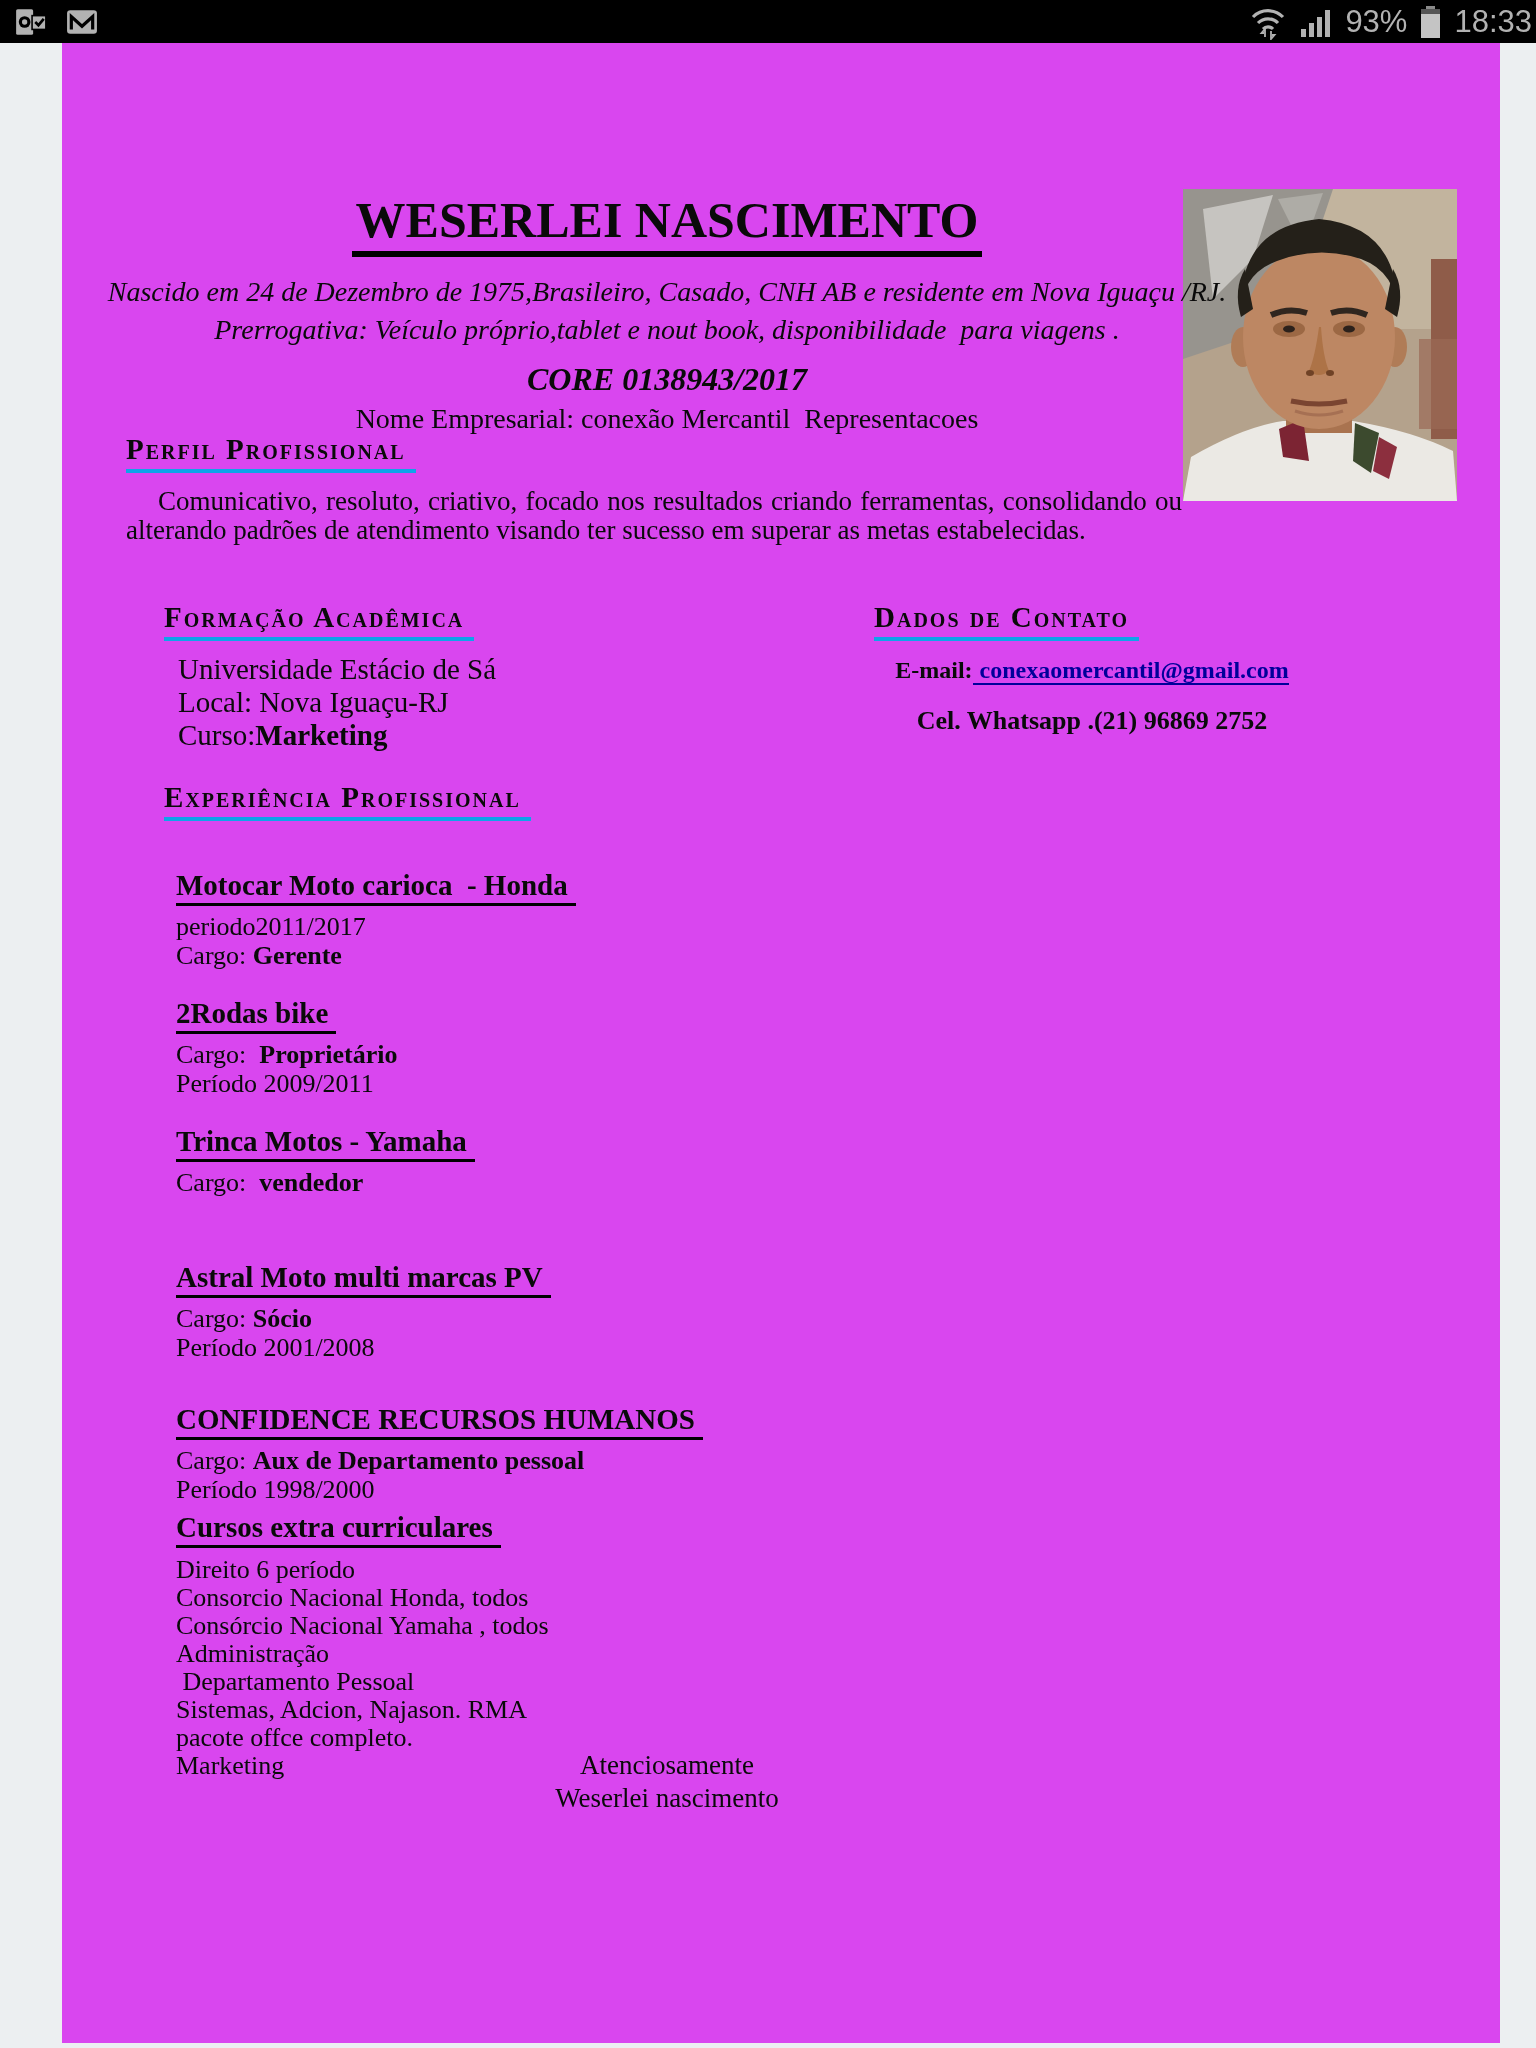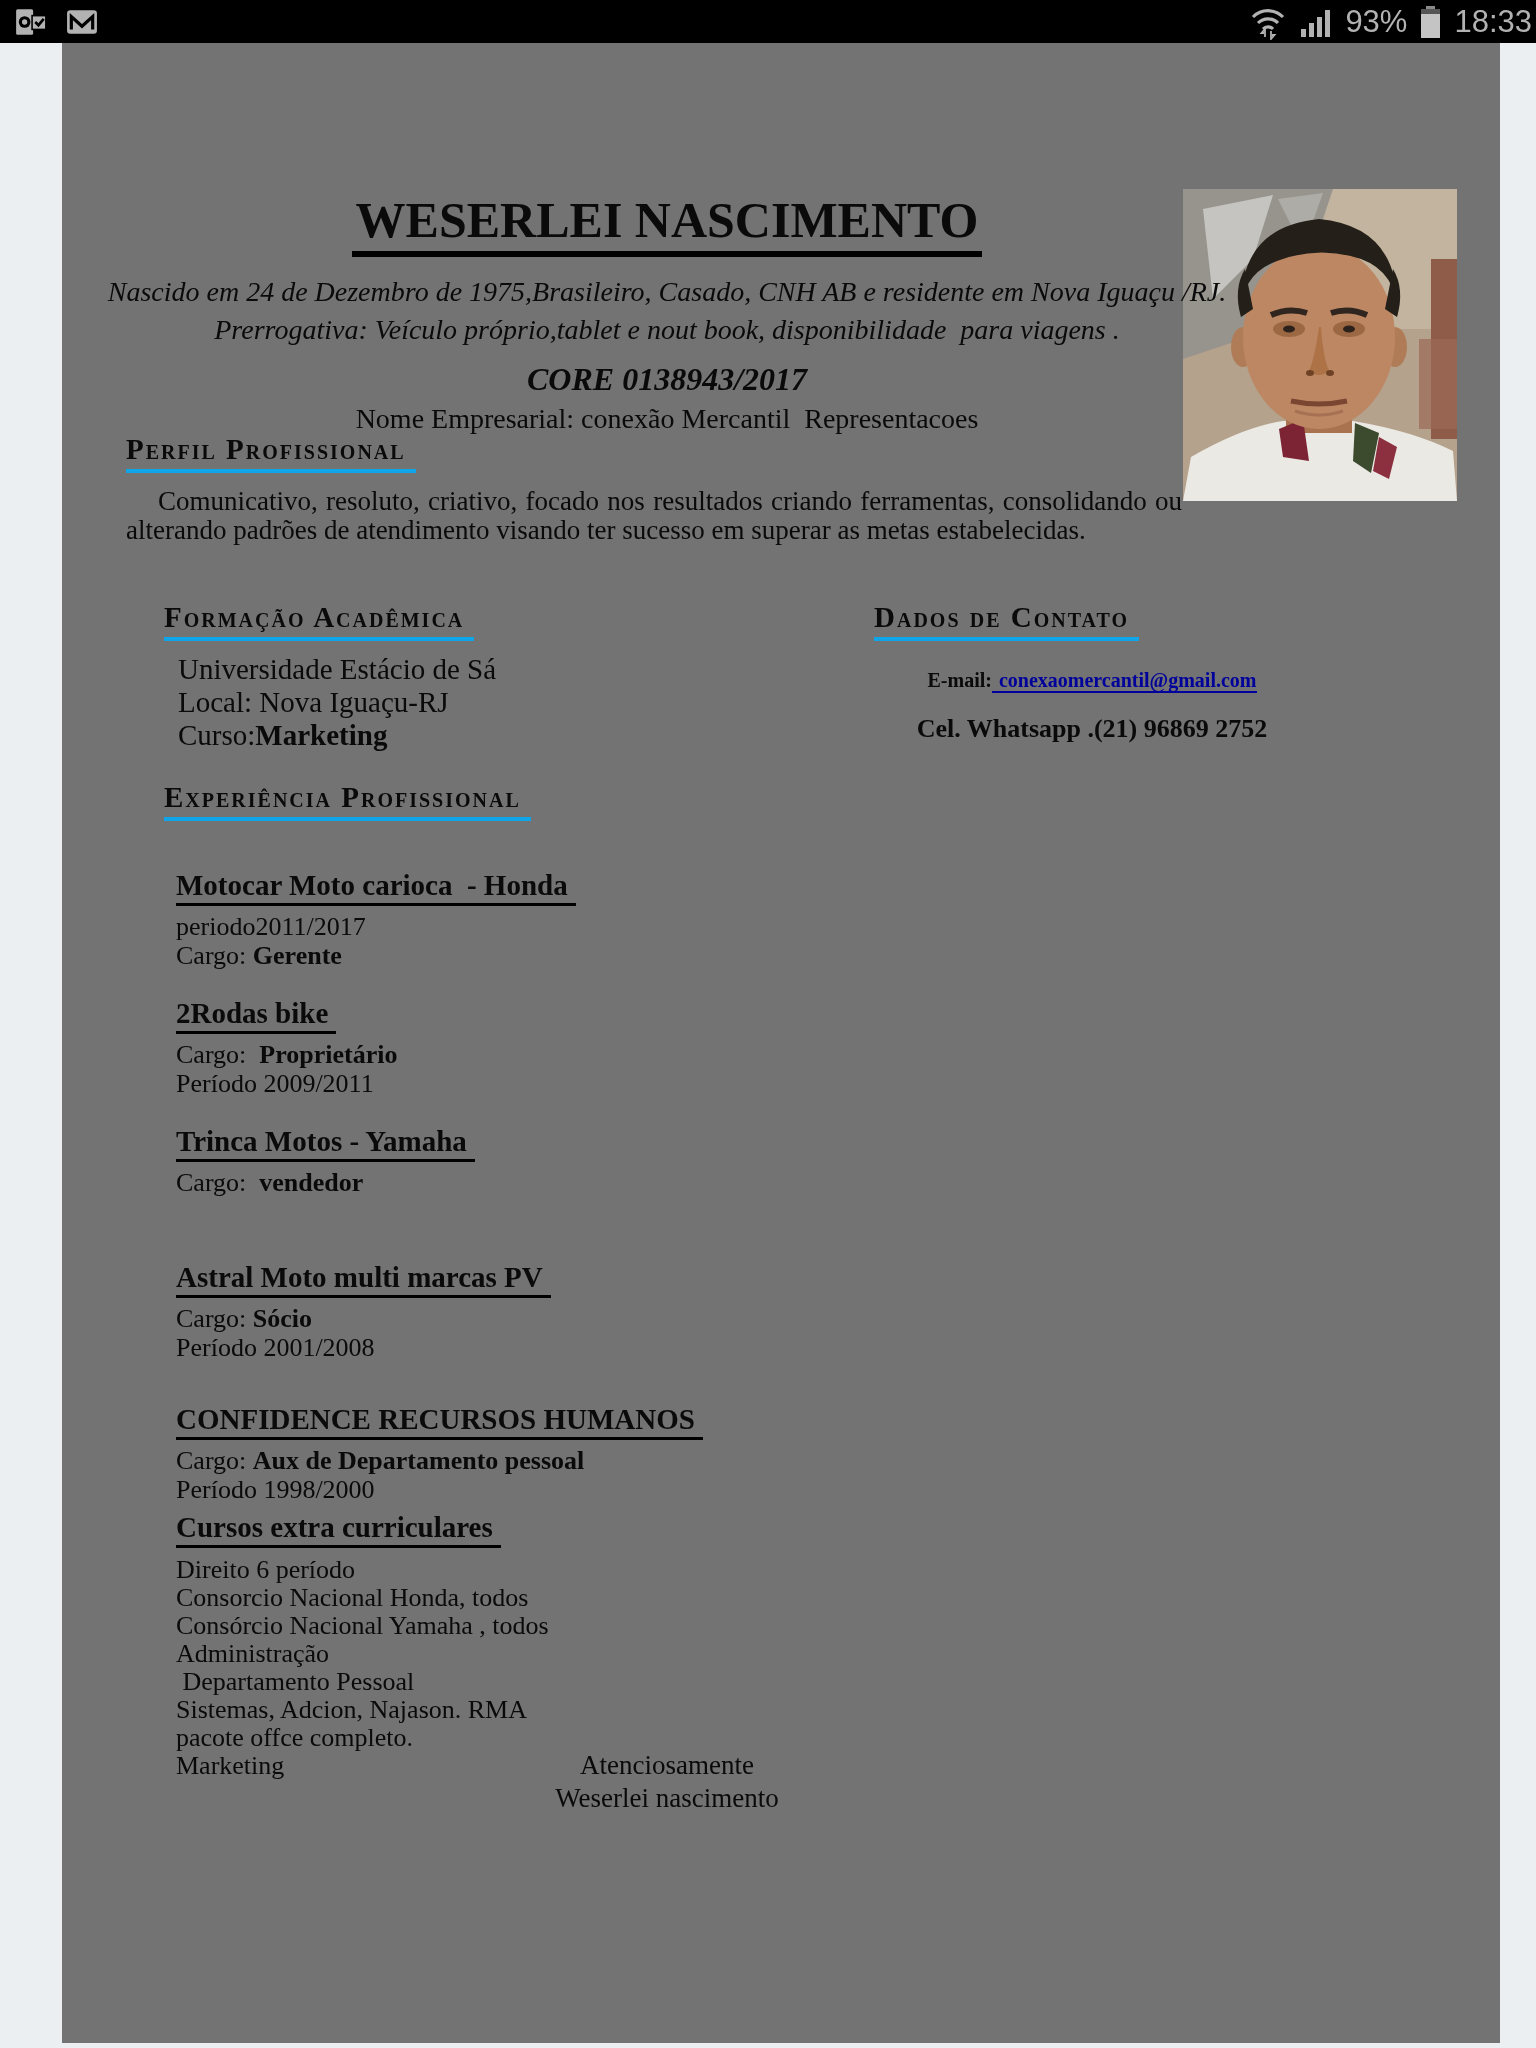--- a/index.html
+++ b/index.html
@@ -17,7 +17,7 @@
     color:#b2b2b2;font-family:"Liberation Sans",sans-serif;font-size:31px;font-weight:400;}
   .sb-right svg{display:block;}
   
-  .page{position:absolute;left:62px;top:43px;width:1438px;height:2000px;background:#737373;overflow:hidden;}
+  .page{position:absolute;left:62px;top:43px;width:1438px;height:2000px;background:#d946ef;overflow:hidden;}
   [data-bind]{white-space:pre-wrap;}
   [data-bind]:empty{display:none;}
   .sec-heading{display:inline-block;font-weight:bold;font-variant:small-caps;font-size:29px;

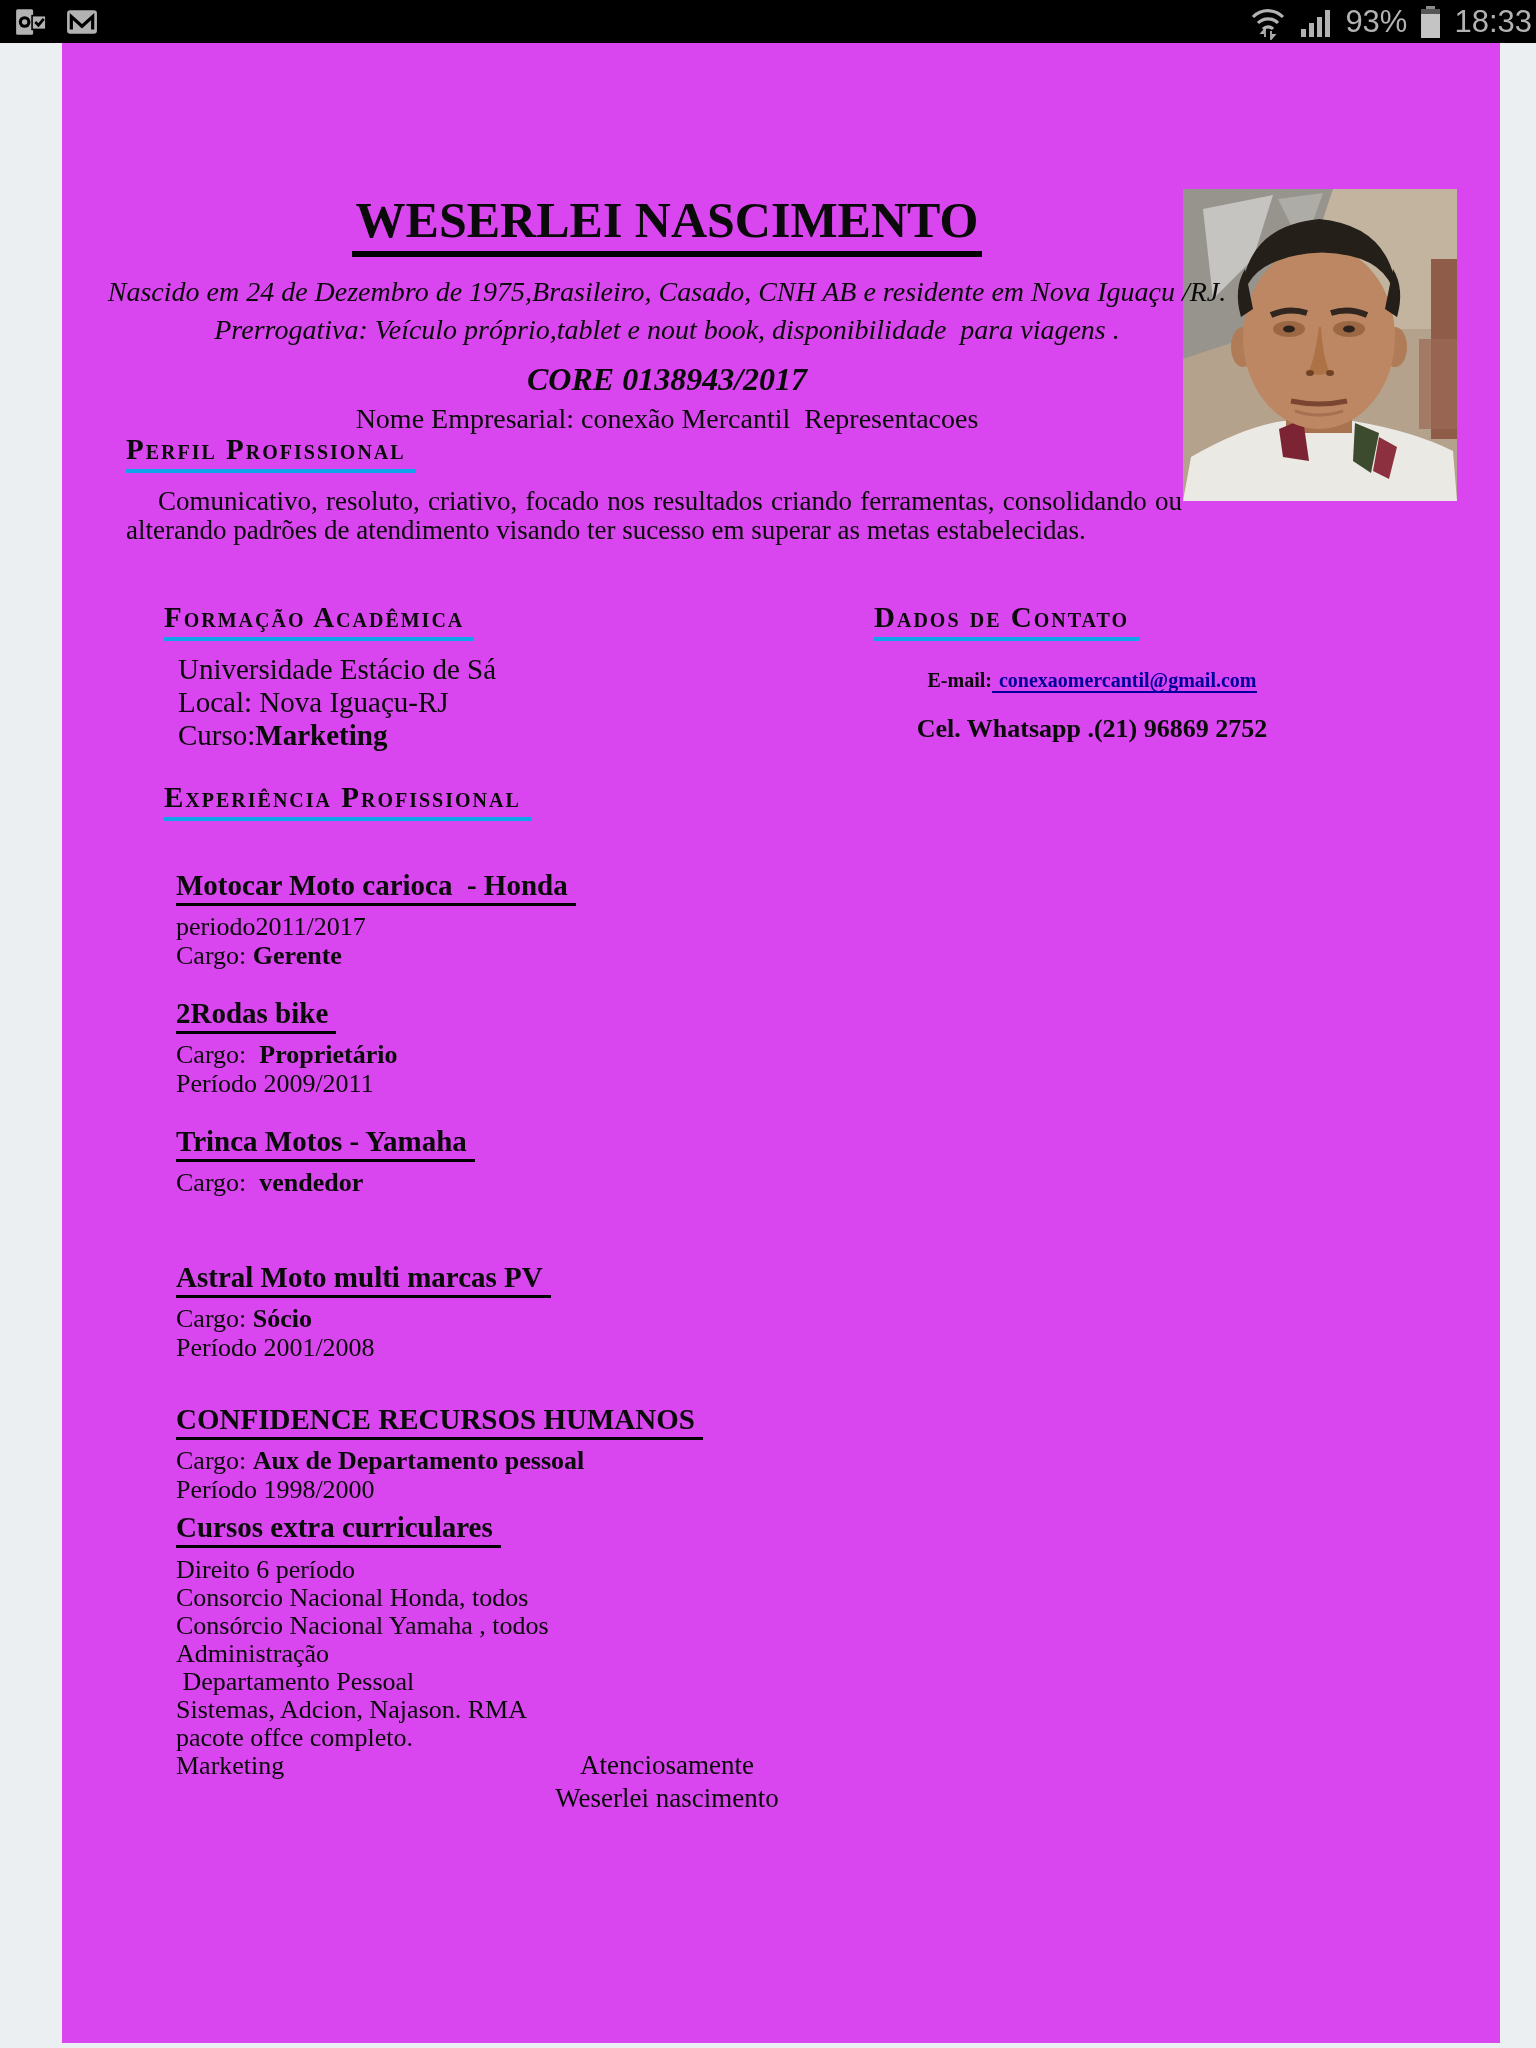--- a/index.html
+++ b/index.html
@@ -35,7 +35,7 @@
   .edu-lines{margin:12px 0 0 14px;font-size:29px;line-height:33px;}
   .contato{position:absolute;left:700px;top:558px;width:660px;}
   .contato .sec-heading{margin-left:112px;}
-  .email-line{margin-top:28px;text-align:center;font-size:20px;font-weight:bold;}
+  .email-line{margin-top:16px;text-align:center;font-size:24px;font-weight:bold;}
   .email-link{color:#00009a;text-decoration:none;border-bottom:2px solid #00009a;padding-left:7px;cursor:pointer;}
   .phone-line{margin-top:22px;text-align:center;font-size:26px;font-weight:bold;}
   .exp-heading{position:absolute;left:102px;top:738px;}

